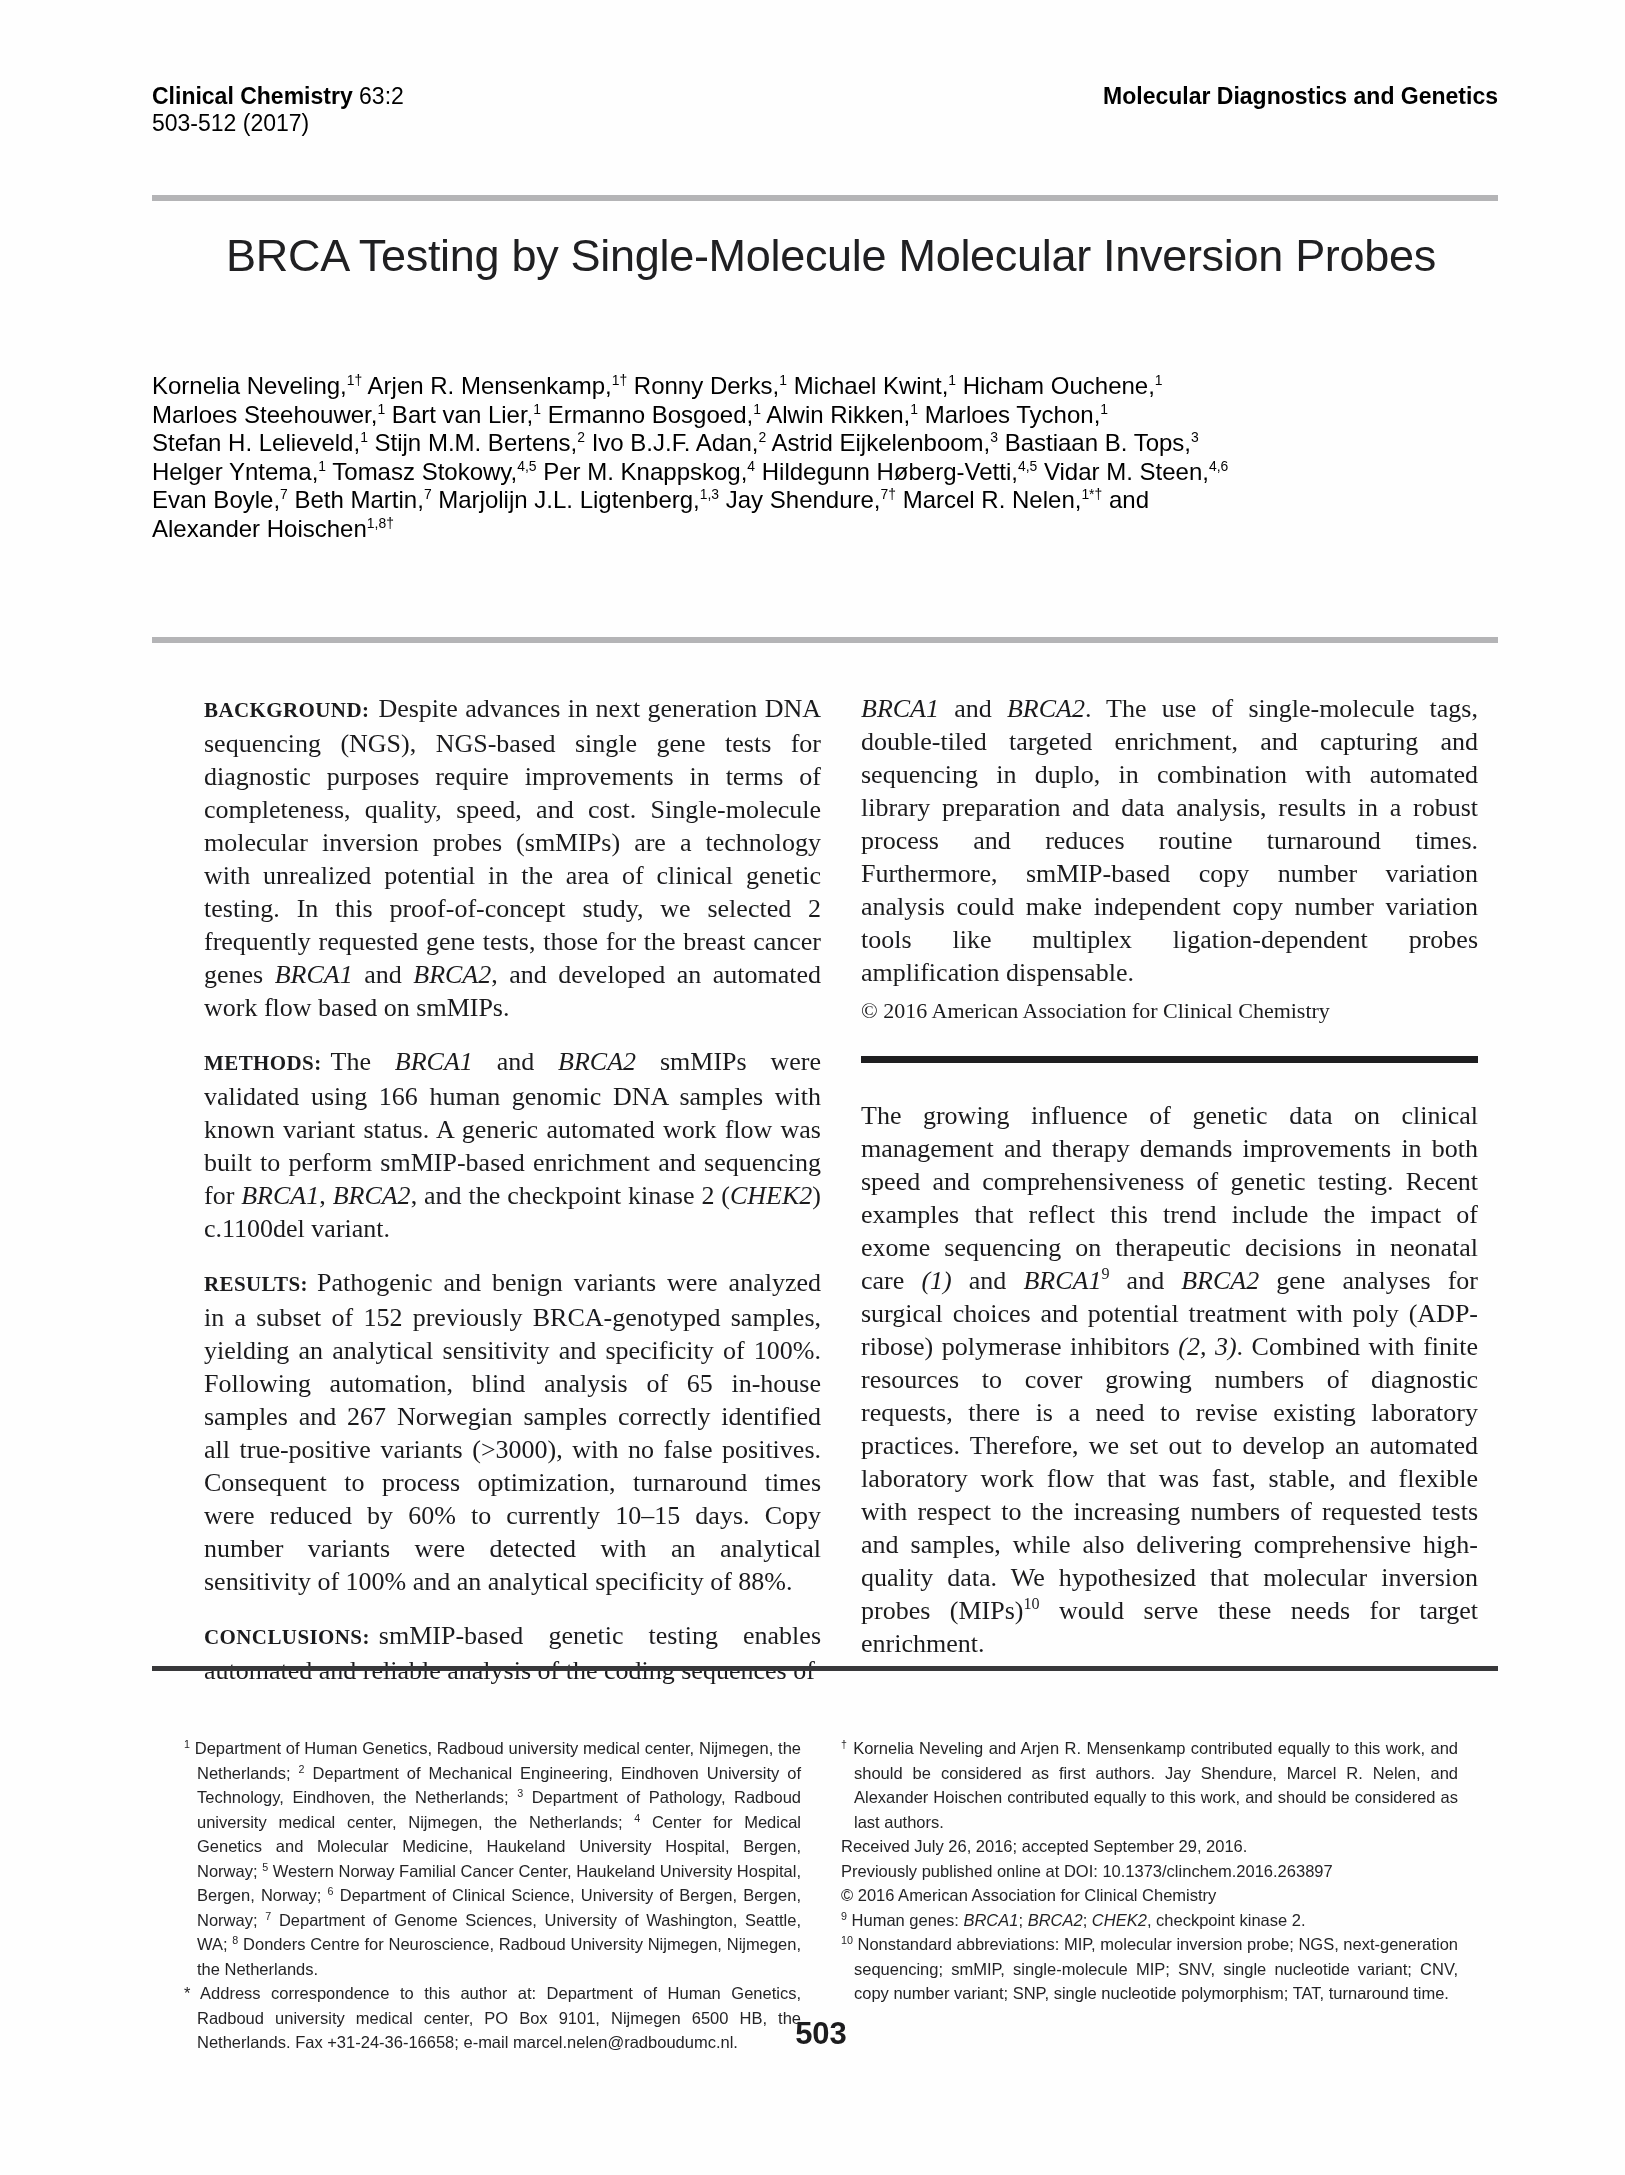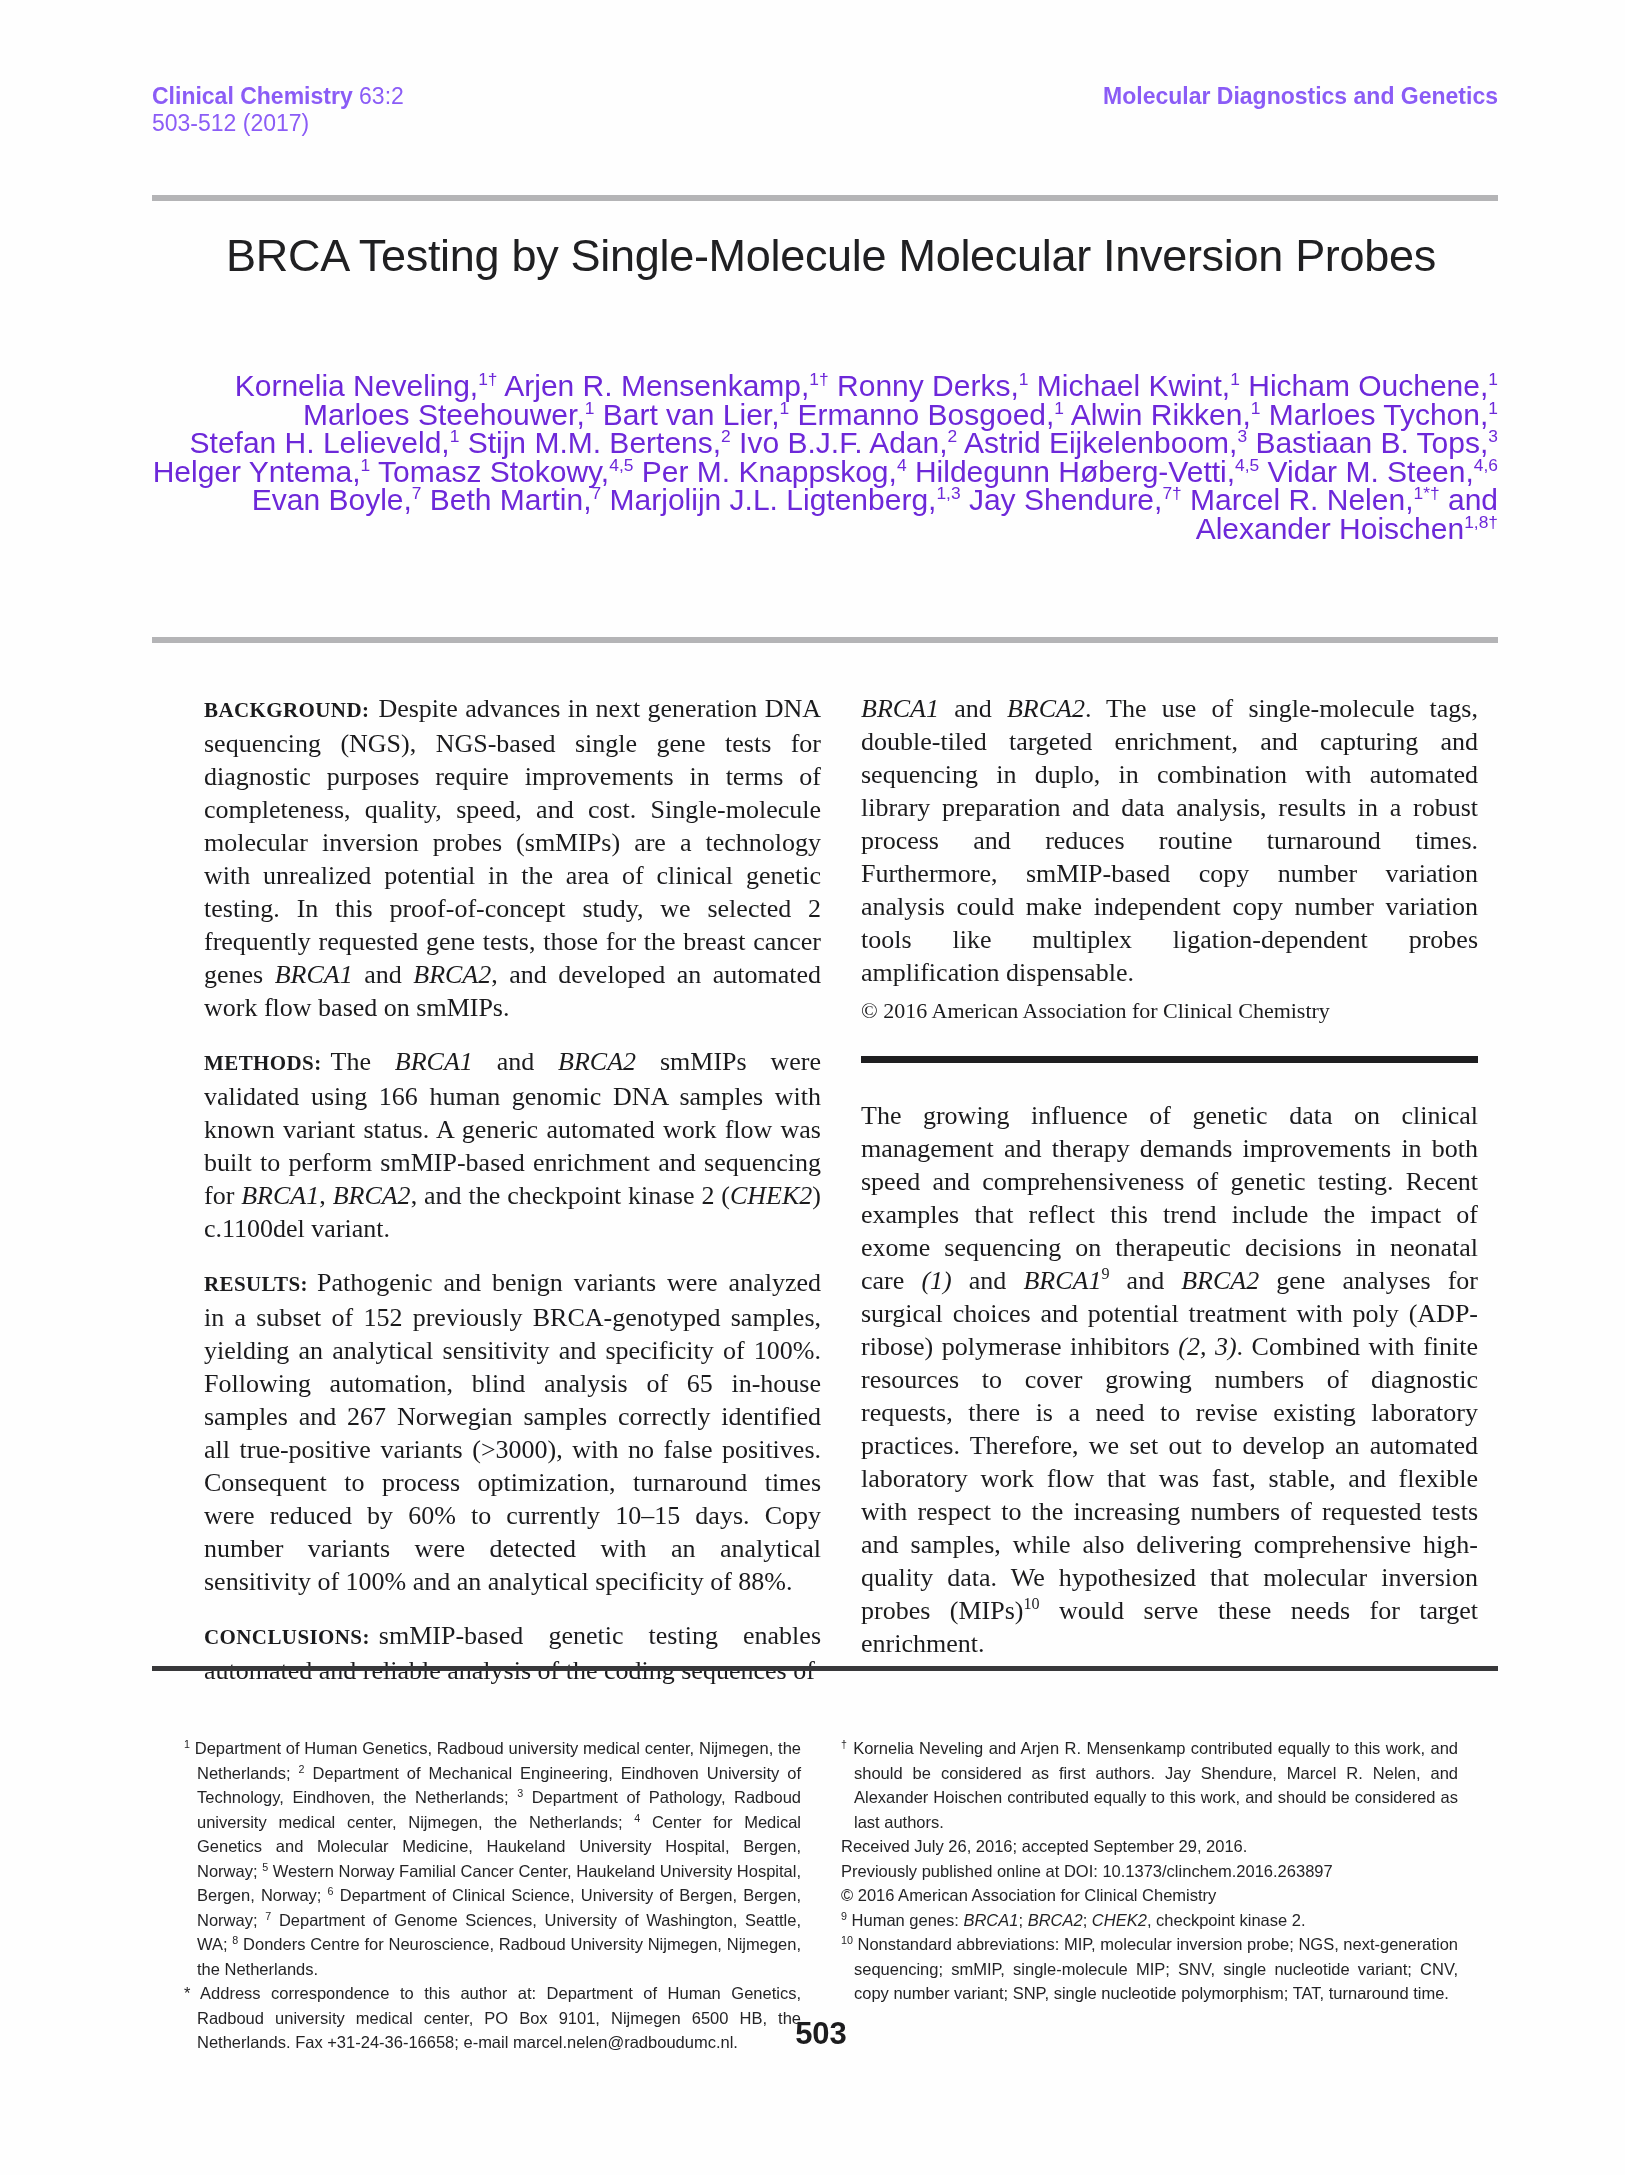--- a/index.html
+++ b/index.html
@@ -16,7 +16,7 @@
   .masthead {
     position: absolute; top: 83px; left: 152px; width: 1346px;
     display: flex; justify-content: space-between; align-items: flex-start;
-    font-size: 23px; line-height: 27px; color: #8b5cf6;
+    font-size: 23px; line-height: 27px; color: #000000;
   }
   .mast-left .j-name { font-weight: bold; }
   .mast-right { font-weight: bold; }

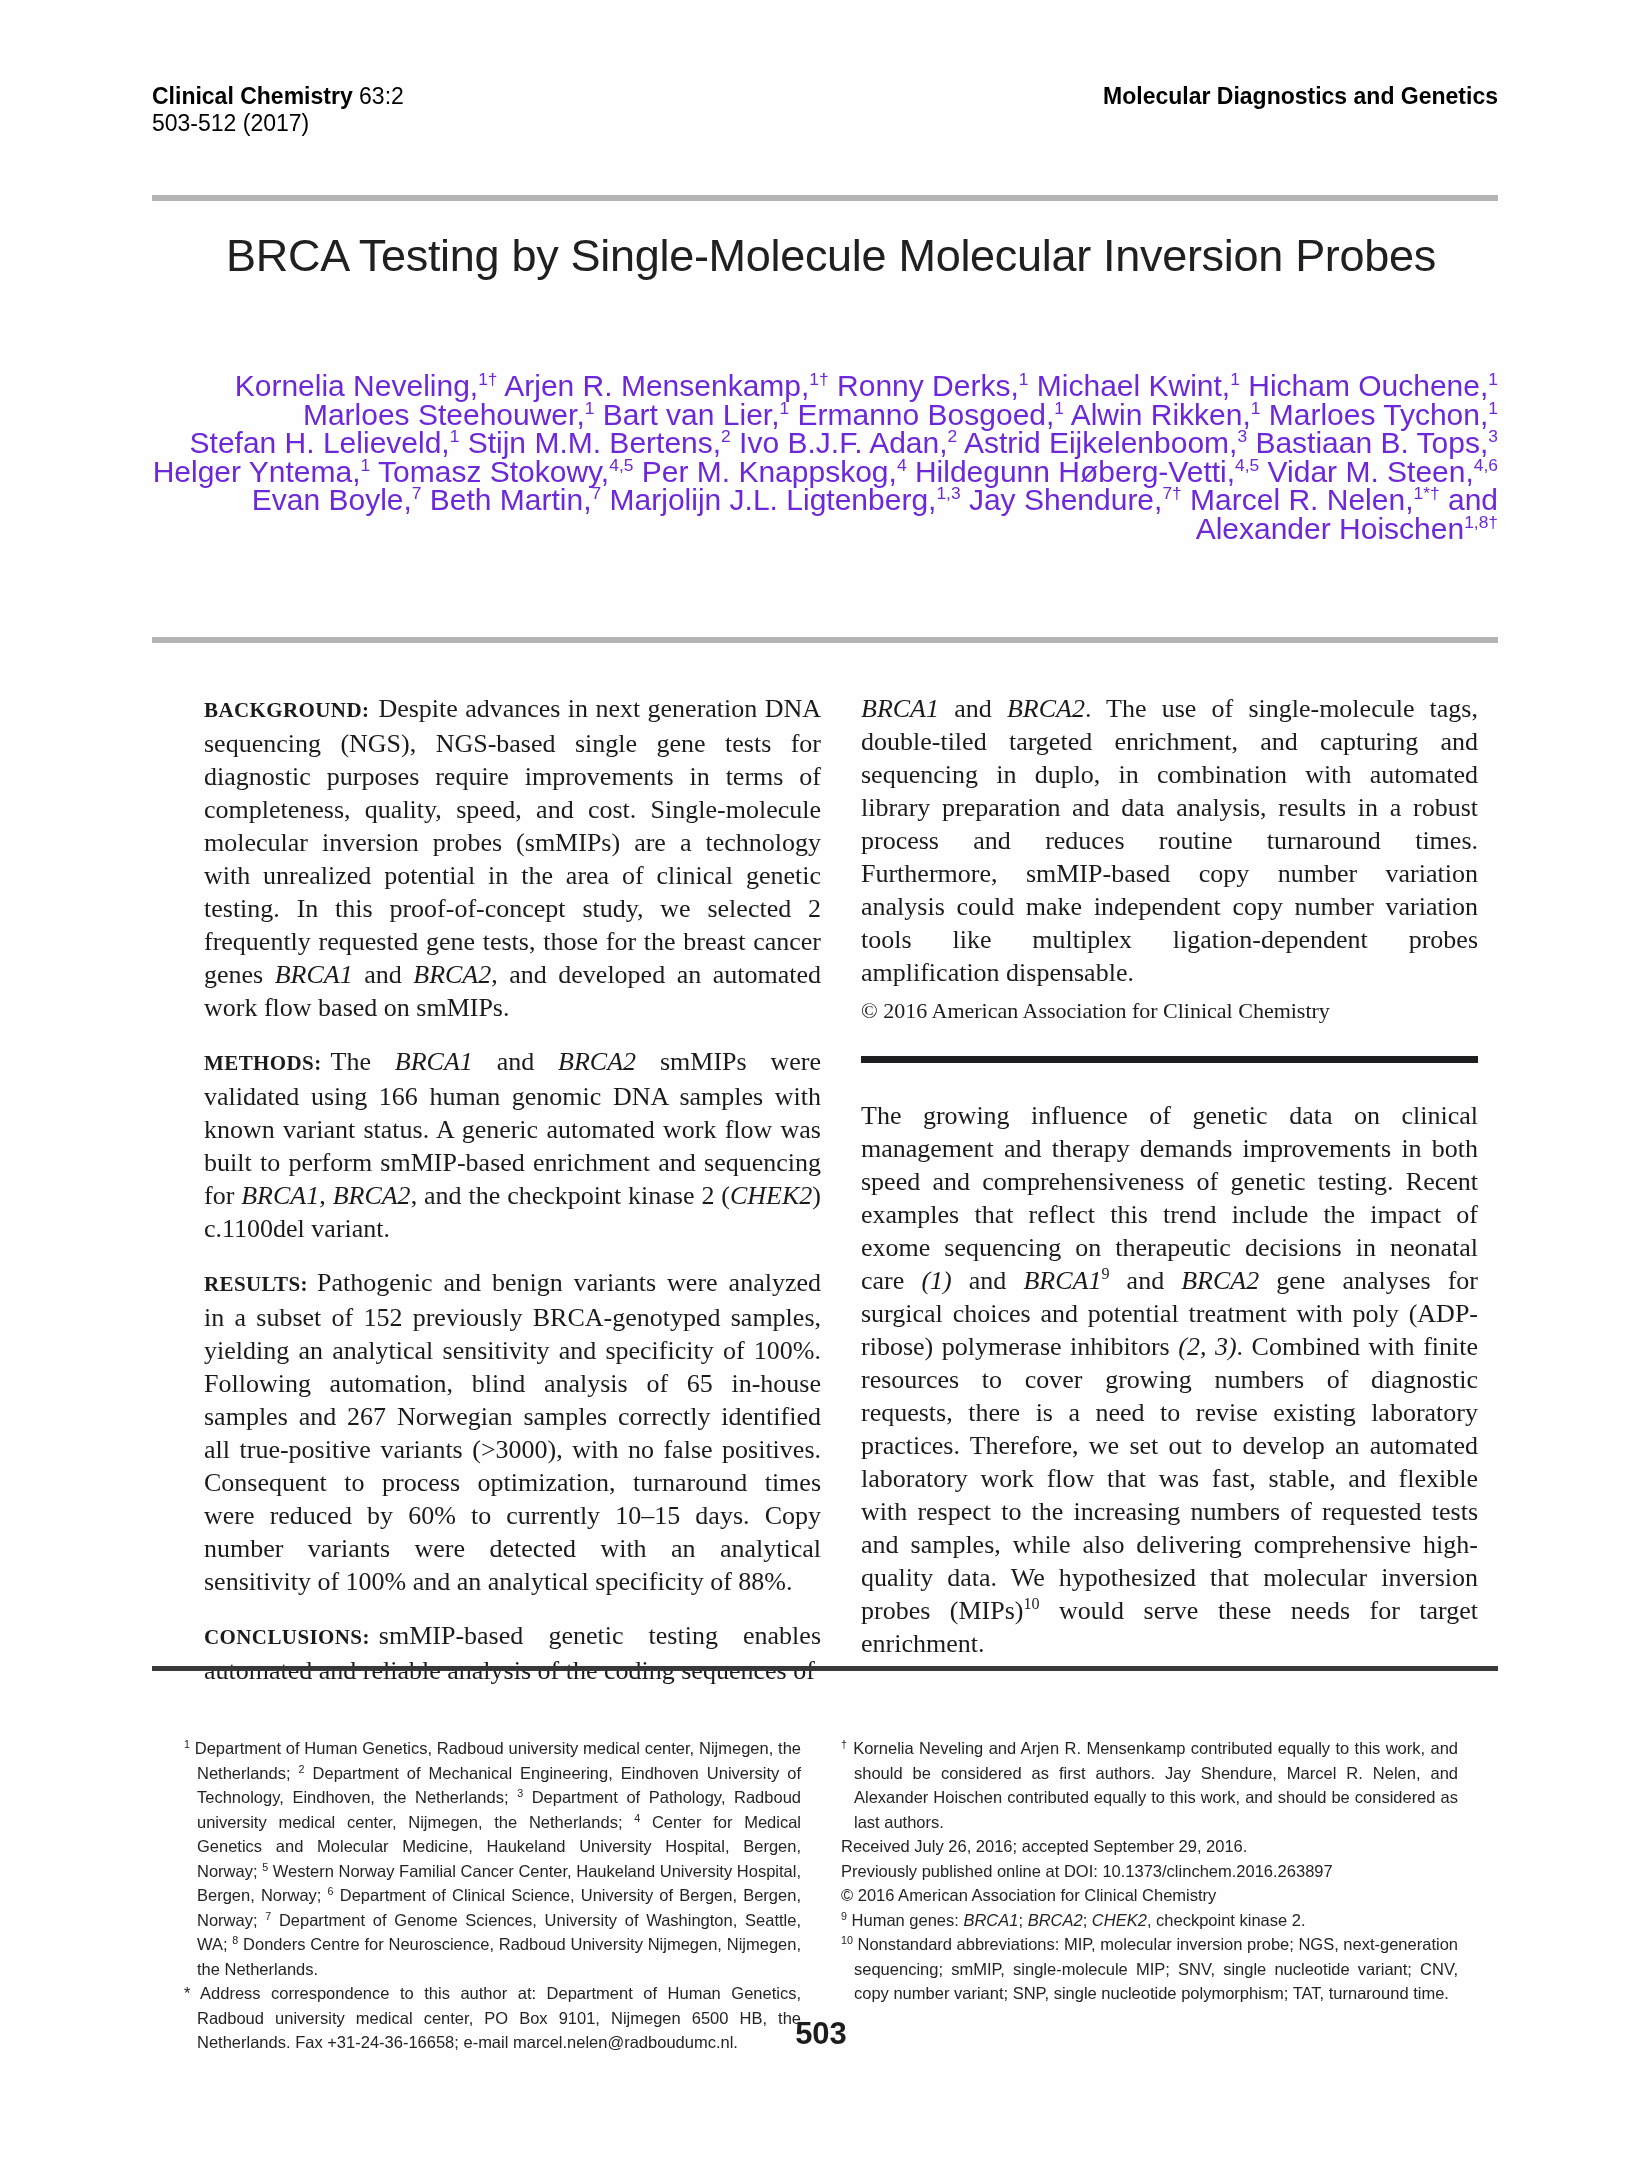--- a/index.html
+++ b/index.html
@@ -35,7 +35,7 @@
   .article-title .inner { display: inline-block; max-width: 1280px; }
   .authors {
     position: absolute; top: 372px; left: 152px; width: 1346px;
-    text-align: right; font-size: 30px; line-height: 28.5px; color: #6d28d9;
+    text-align: left; font-size: 24px; line-height: 28.5px; color: #000000;
   }
   .authors sup { font-size: 0.58em; }
   

